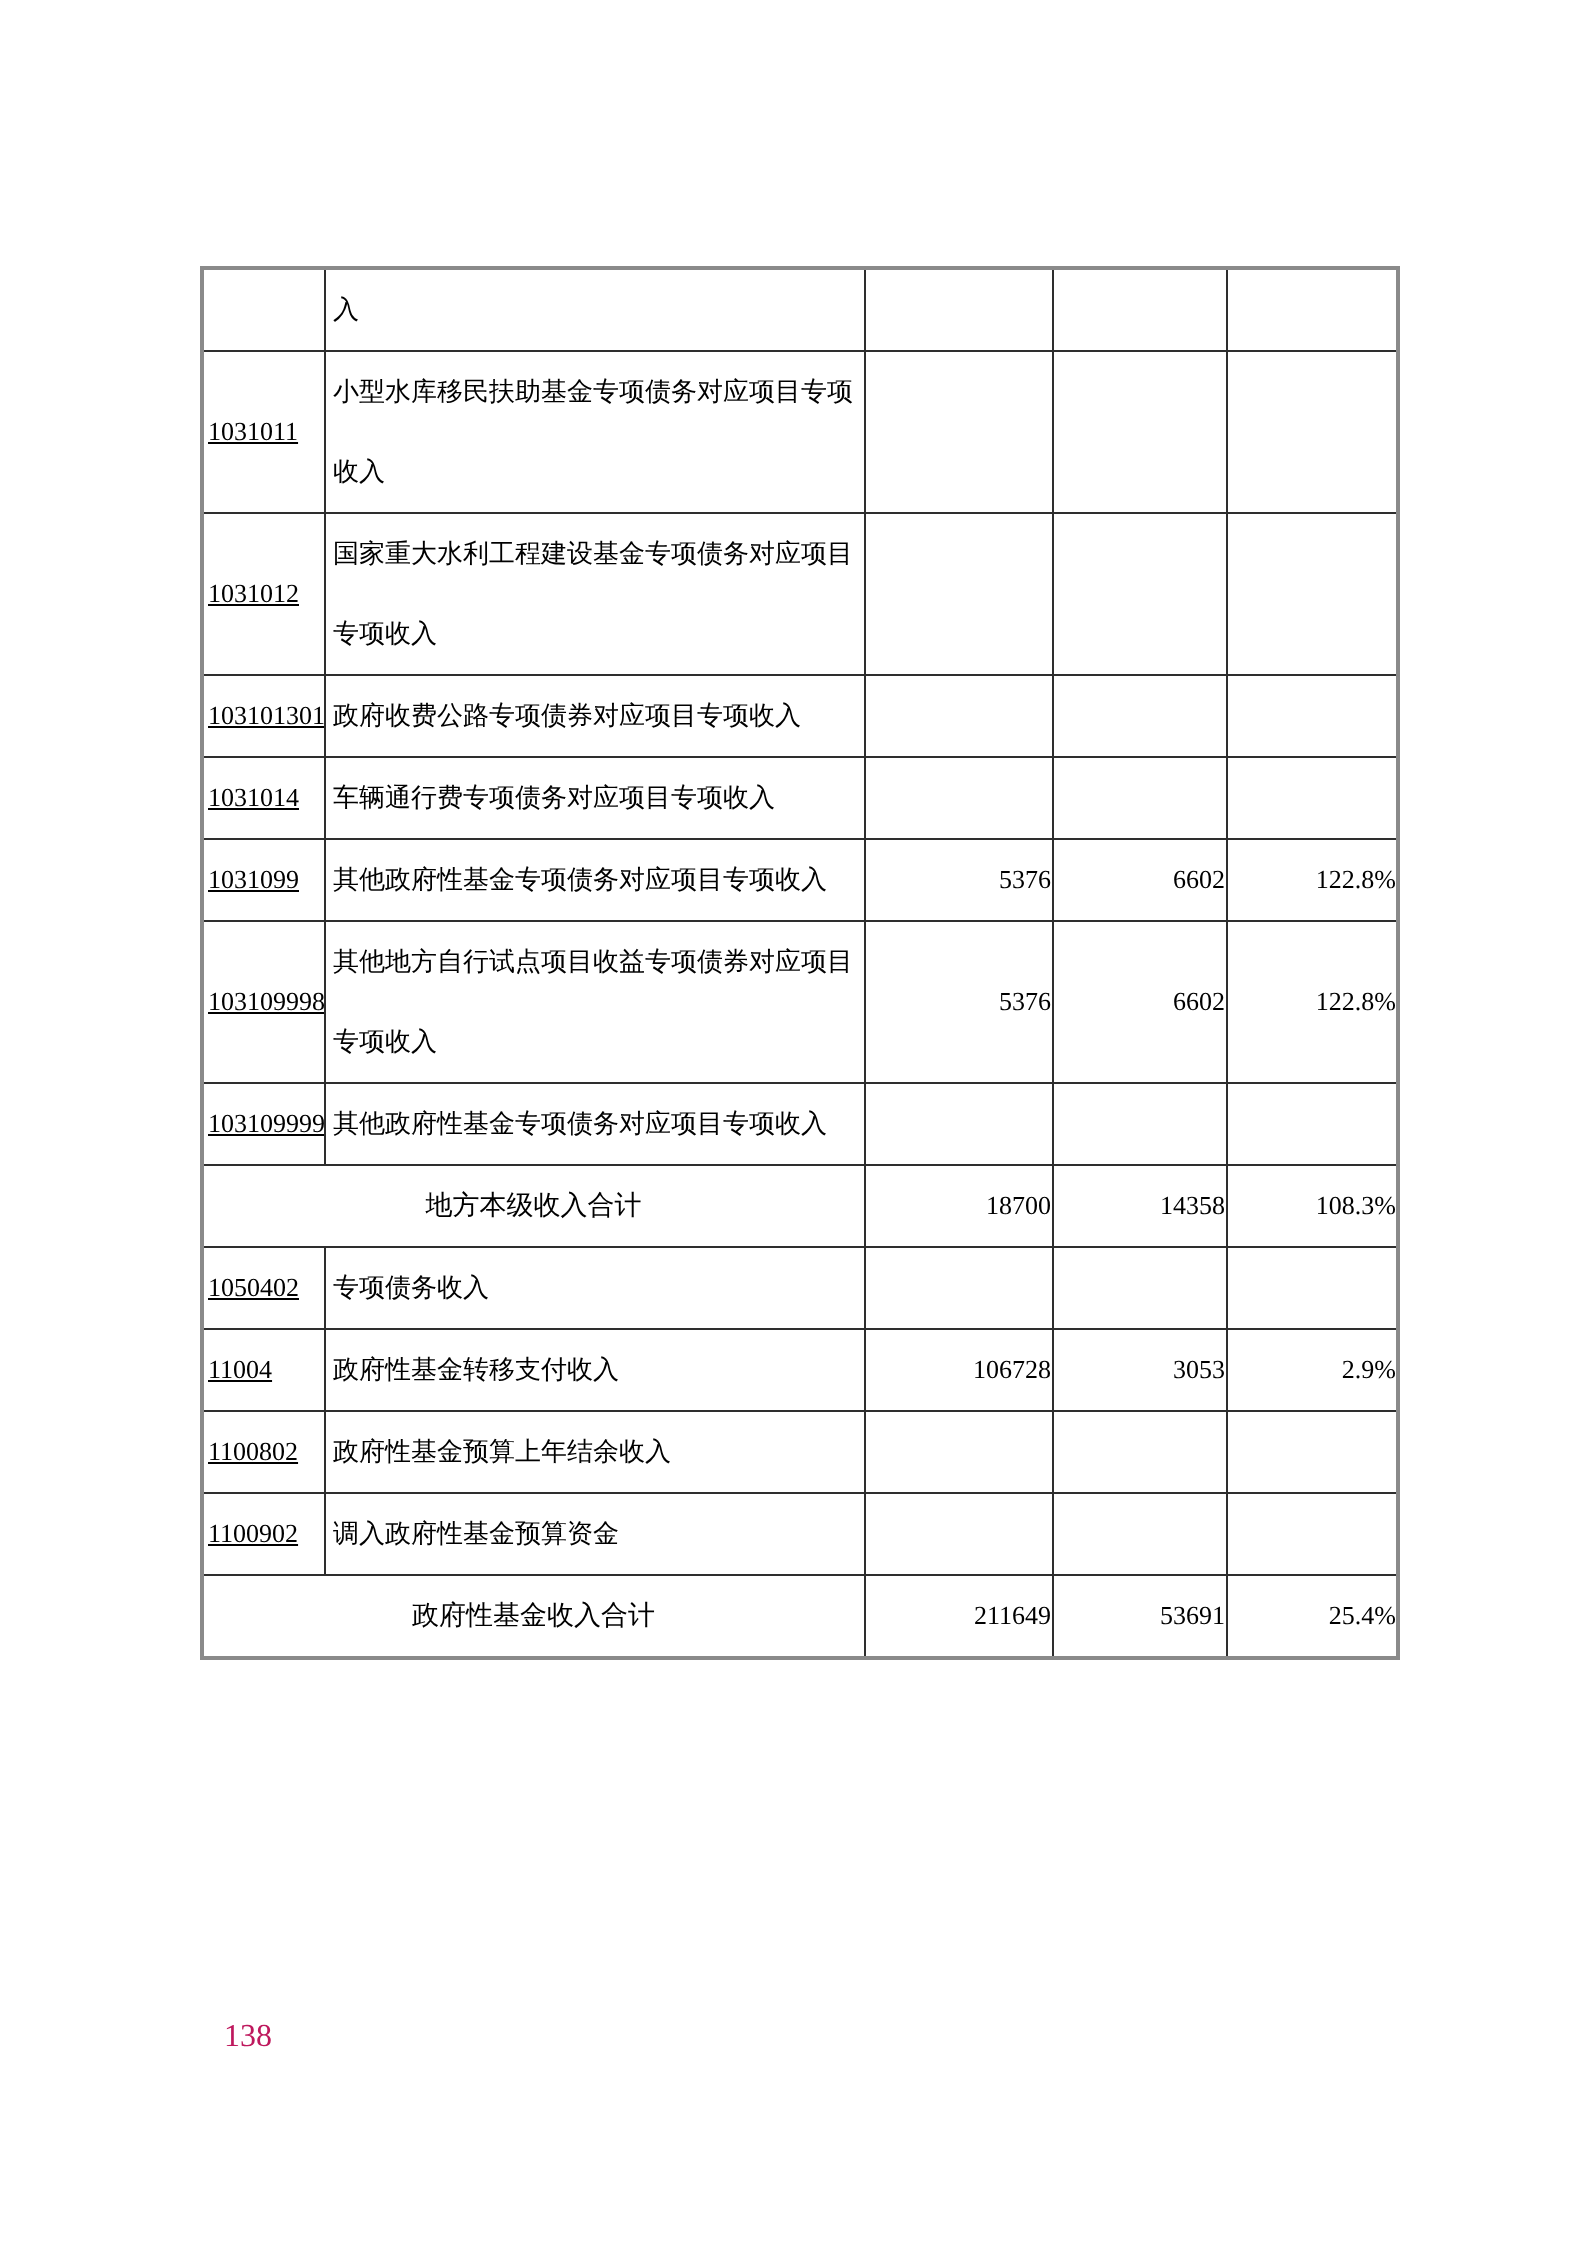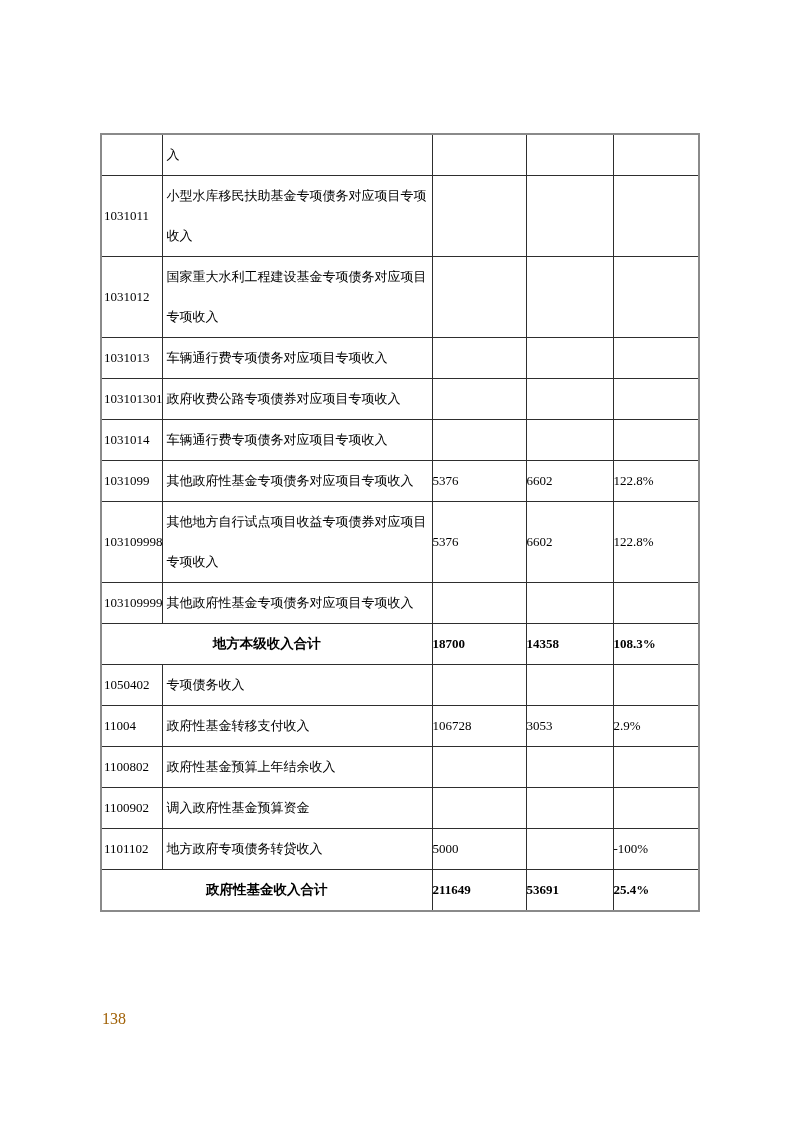--- a/index.html
+++ b/index.html
@@ -33,6 +33,7 @@
     padding-left: 2px;
     white-space: nowrap;
     text-align: left;
+    text-decoration: underline;
   }
   td.name {
     font-size: 13px;

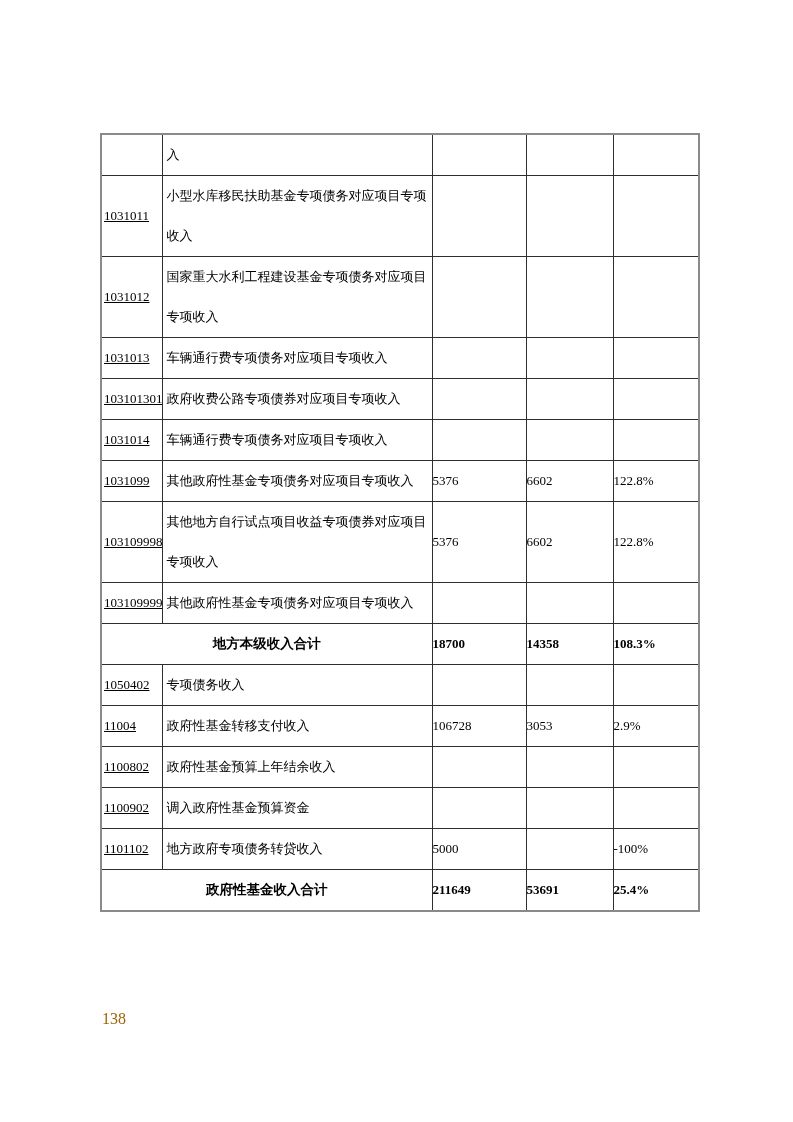--- a/index.html
+++ b/index.html
@@ -101,13 +101,6 @@
           <td class="num"></td>
         </tr>
         <tr class="item">
-          <td class="code">1031013</td>
-          <td class="name">车辆通行费专项债务对应项目专项收入</td>
-          <td class="num"></td>
-          <td class="num"></td>
-          <td class="num"></td>
-        </tr>
-        <tr class="item">
           <td class="code">103101301</td>
           <td class="name">政府收费公路专项债券对应项目专项收入</td>
           <td class="num"></td>

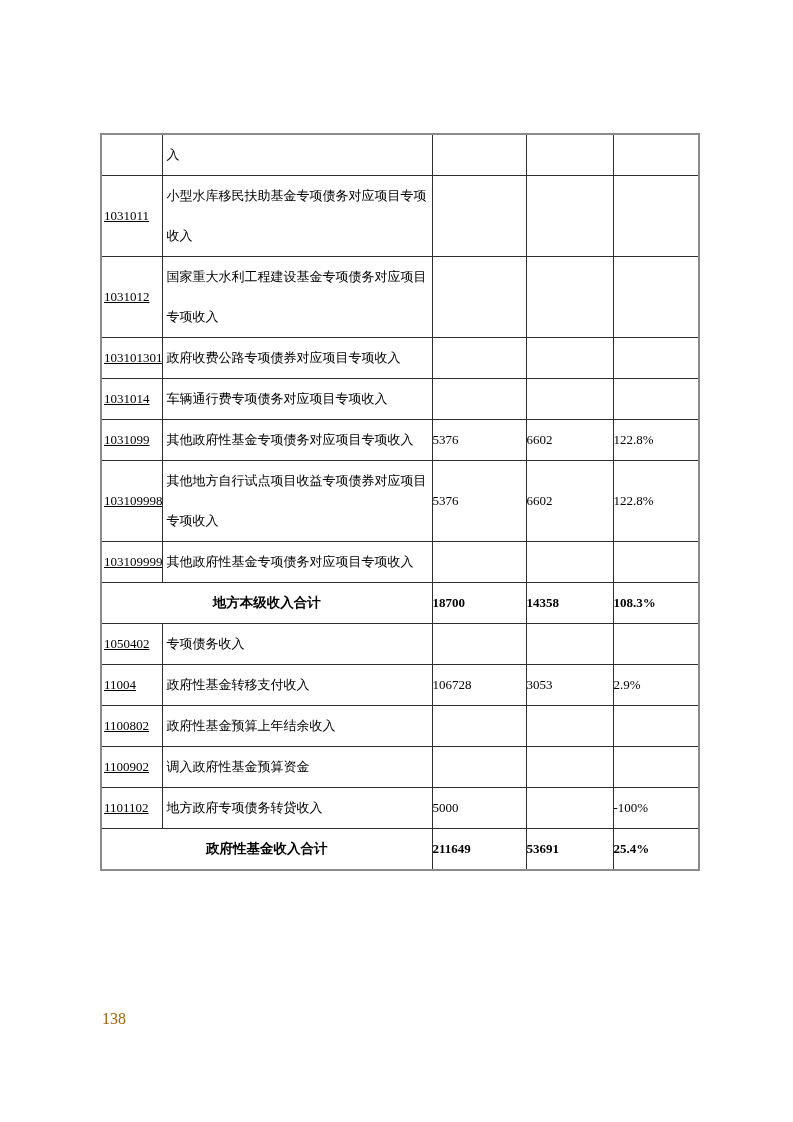--- a/index.html
+++ b/index.html
@@ -45,7 +45,7 @@
   }
   td.num {
     font-size: 13px;
-    text-align: left;
+    text-align: right;
     line-height: 40px;
     white-space: nowrap;
   }

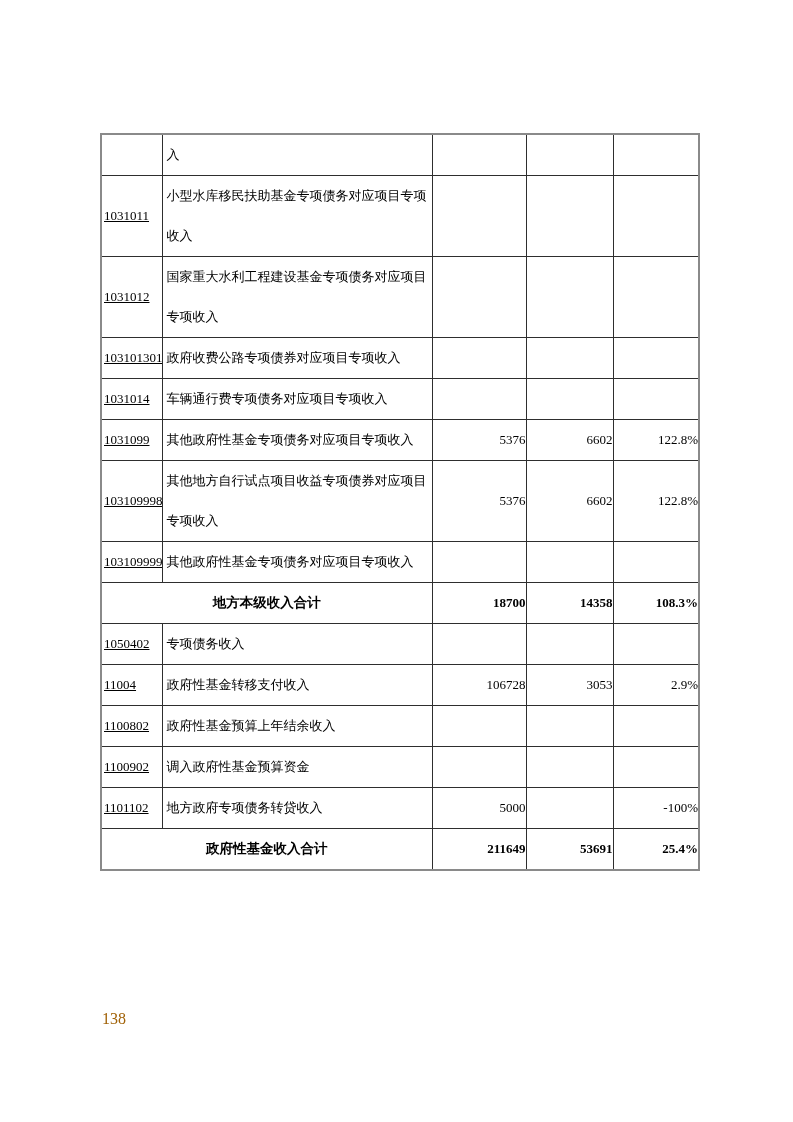--- a/index.html
+++ b/index.html
@@ -49,7 +49,7 @@
     line-height: 40px;
     white-space: nowrap;
   }
-  tr.total td { font-weight: bold; }
+  tr.total td { font-weight: normal; }
   td.total-label {
     font-size: 13.5px;
     line-height: 40px;

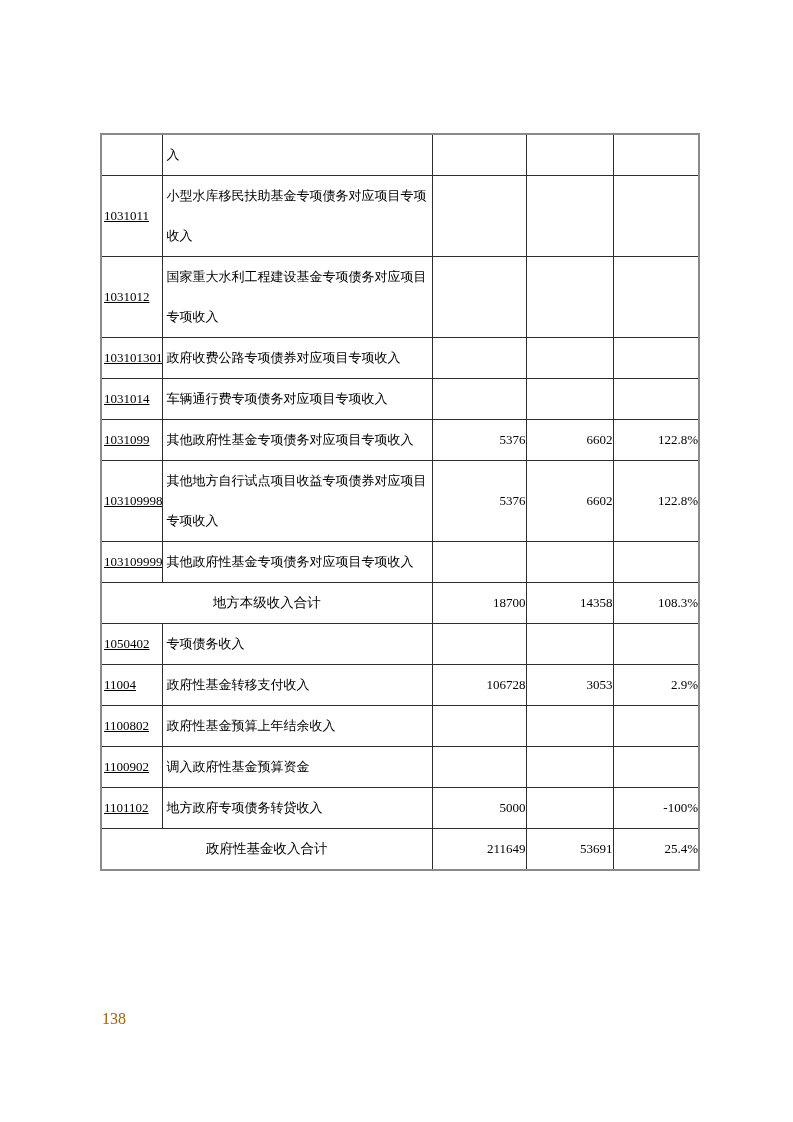--- a/index.html
+++ b/index.html
@@ -169,13 +169,6 @@
           <td class="num"></td>
           <td class="num"></td>
         </tr>
-        <tr class="item">
-          <td class="code">1101102</td>
-          <td class="name">地方政府专项债务转贷收入</td>
-          <td class="num">5000</td>
-          <td class="num"></td>
-          <td class="num">-100%</td>
-        </tr>
         <tr class="total">
           <td class="total-label" colspan="2">政府性基金收入合计</td>
           <td class="num">211649</td>

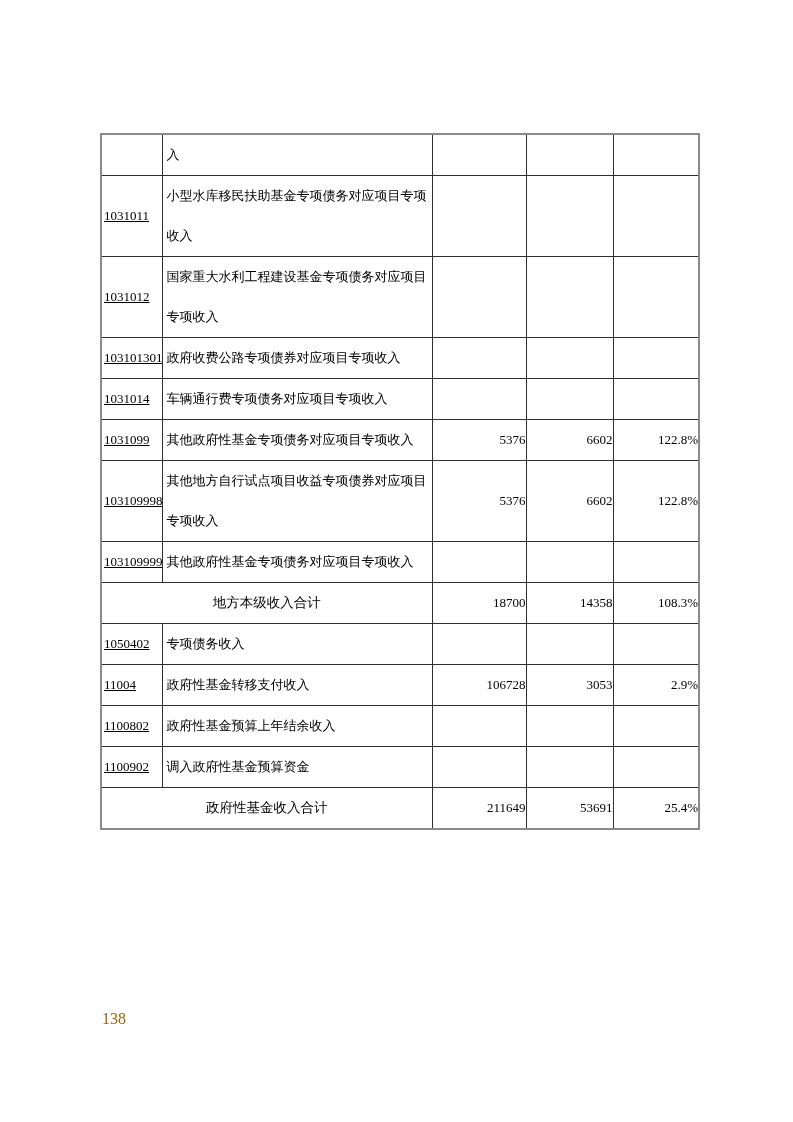--- a/index.html
+++ b/index.html
@@ -59,10 +59,10 @@
   }
   .page-number {
     position: absolute;
-    left: 102px;
+    left: 112px;
     top: 1010px;
     font-size: 16px;
-    color: #a16207;
+    color: #be185d;
   }
 </style>
 </head>

